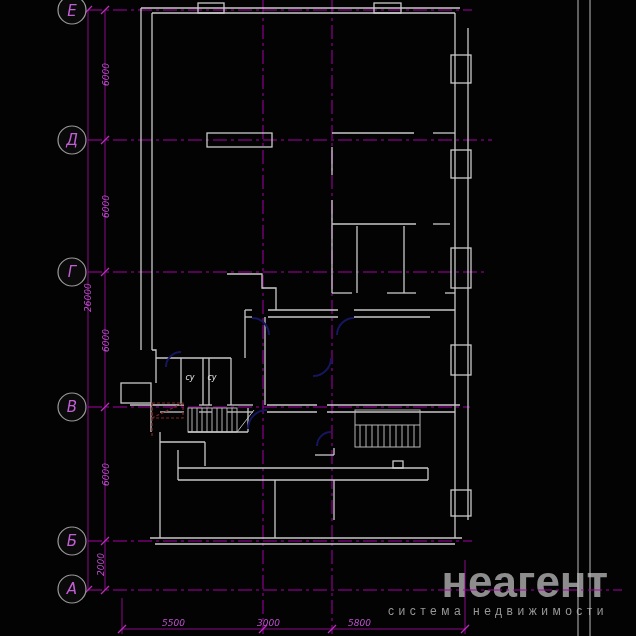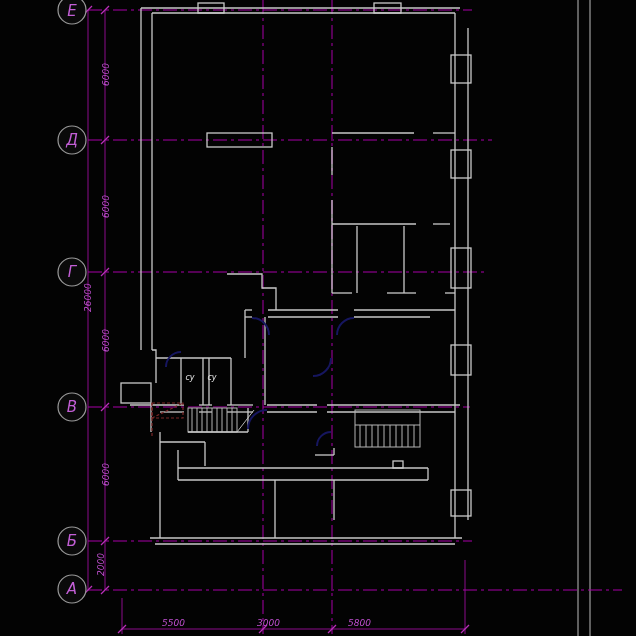--- a/index.html
+++ b/index.html
@@ -26,6 +26,10 @@
 
 <div id="stage">
 
+  <div id="watermark">
+    <div id="wm-brand">неагент</div>
+    <div id="wm-tagline">система недвижимости</div>
+  </div>
 
   <svg width="636" height="636" viewBox="0 0 636 636">
 

